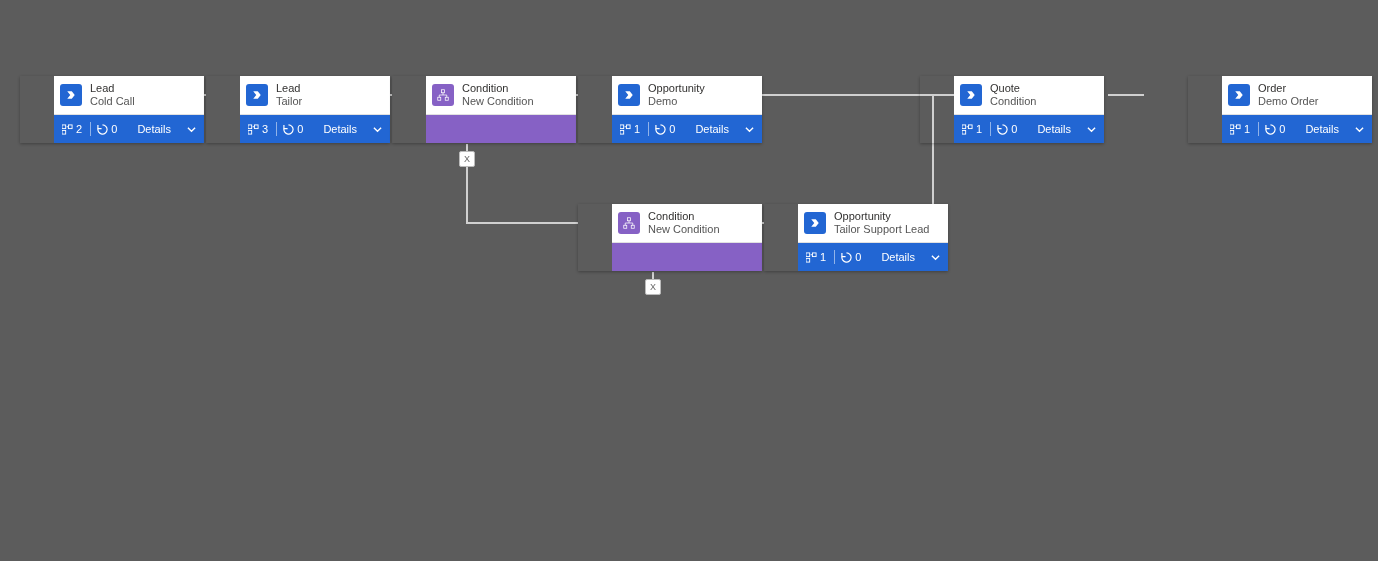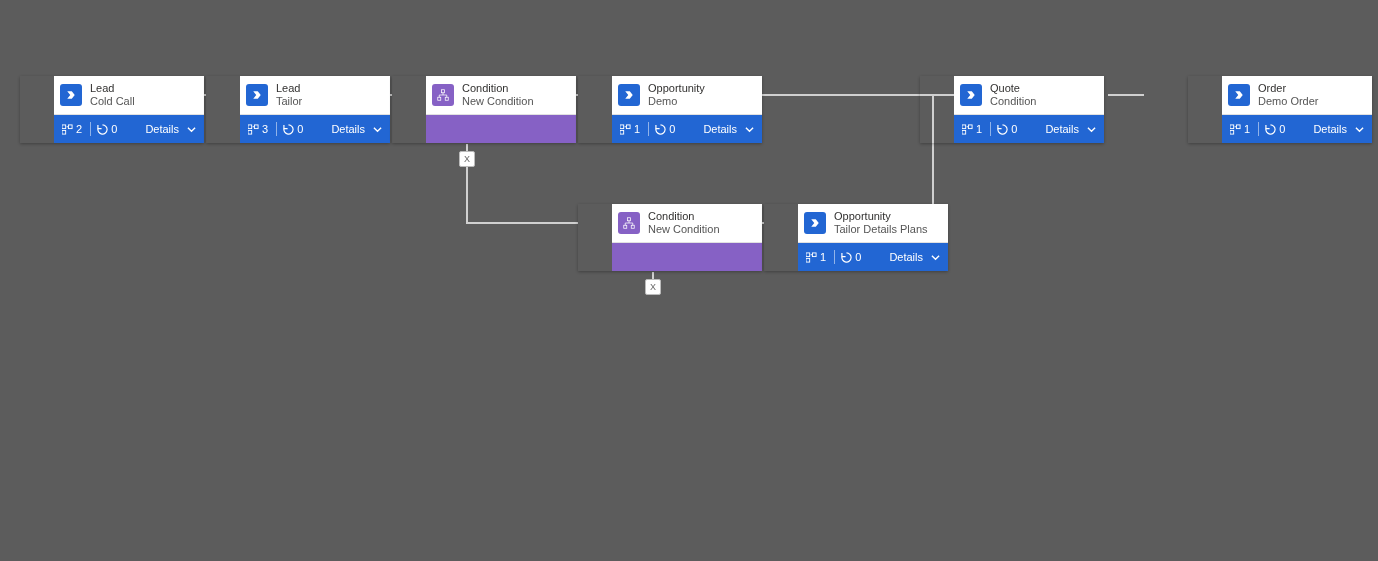--- a/index.html
+++ b/index.html
@@ -17,7 +17,7 @@
   .node-footer.cond{background:#8661c5;}
   .node-footer .stat{display:flex;align-items:center;gap:3px;margin-right:8px;}
   .node-footer .sep{width:1px;height:14px;background:rgba(255,255,255,.5);margin:0 6px 0 0;}
-  .node-footer .details{margin-left:auto;display:flex;align-items:center;gap:8px;cursor:pointer;}
+  .node-footer .details{margin-left:auto;display:flex;align-items:center;gap:16px;cursor:pointer;}
   svg{display:block;}
   .check-badge{position:absolute;width:14px;height:14px;border-radius:2px;background:#8661c5;display:flex;align-items:center;justify-content:center;color:#fff;}
   .x-badge{position:absolute;width:14px;height:14px;border-radius:2px;background:#fff;border:1px solid #bbb;display:flex;align-items:center;justify-content:center;color:#666;font-size:9px;line-height:1;}

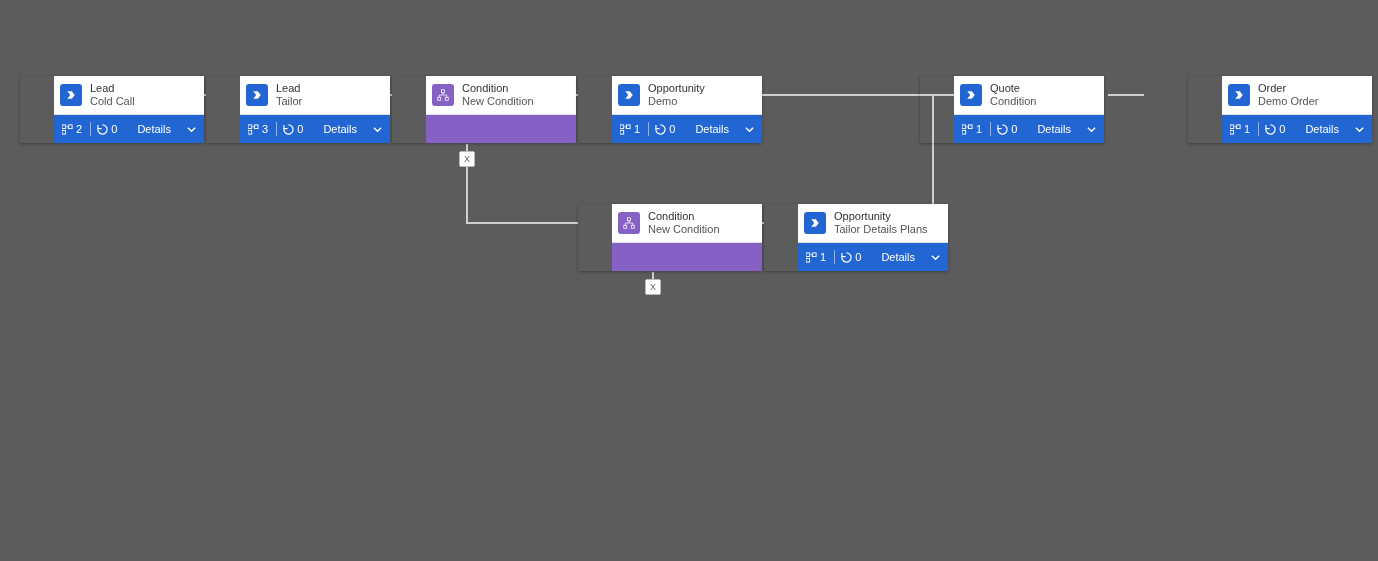--- a/index.html
+++ b/index.html
@@ -297,7 +297,7 @@
       </div>
       <div class="titles">
         <span class="t1">Opportunity</span>
-        <span class="t2">Tailor Details Plans</span>
+        <span class="t2">Tailor Support Lead</span>
       </div>
     </div>
     <div class="node-footer">

